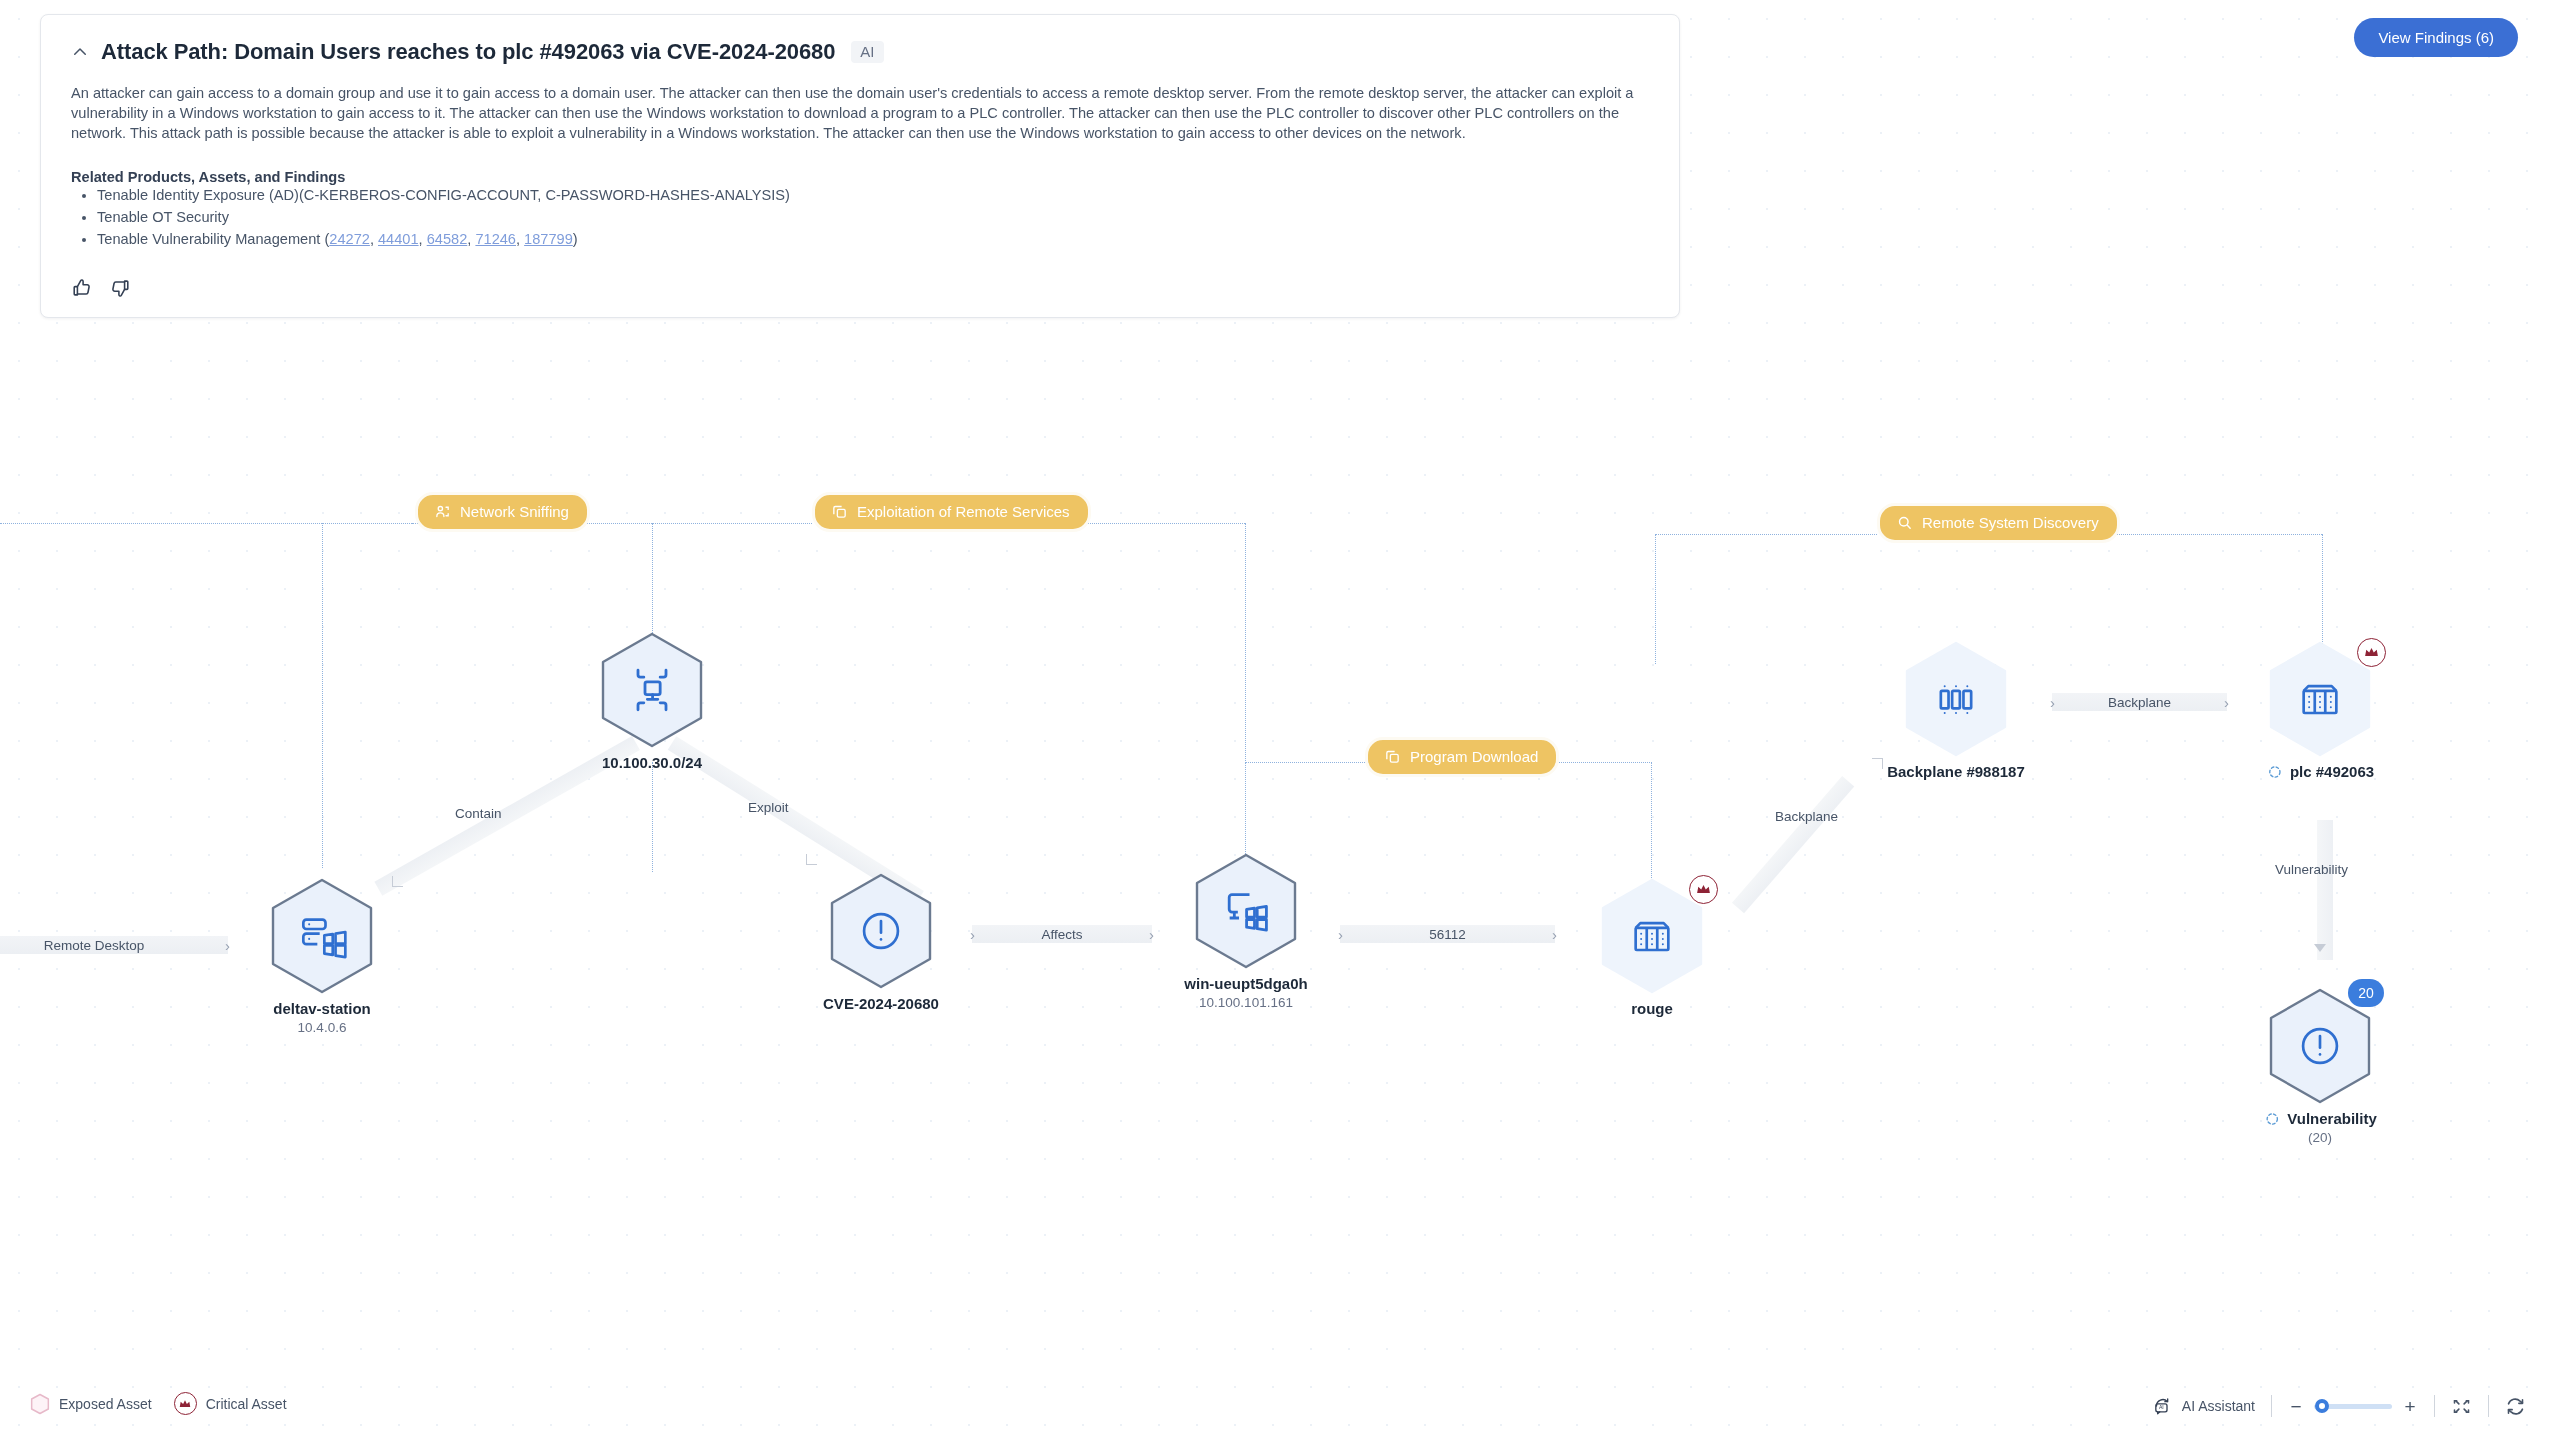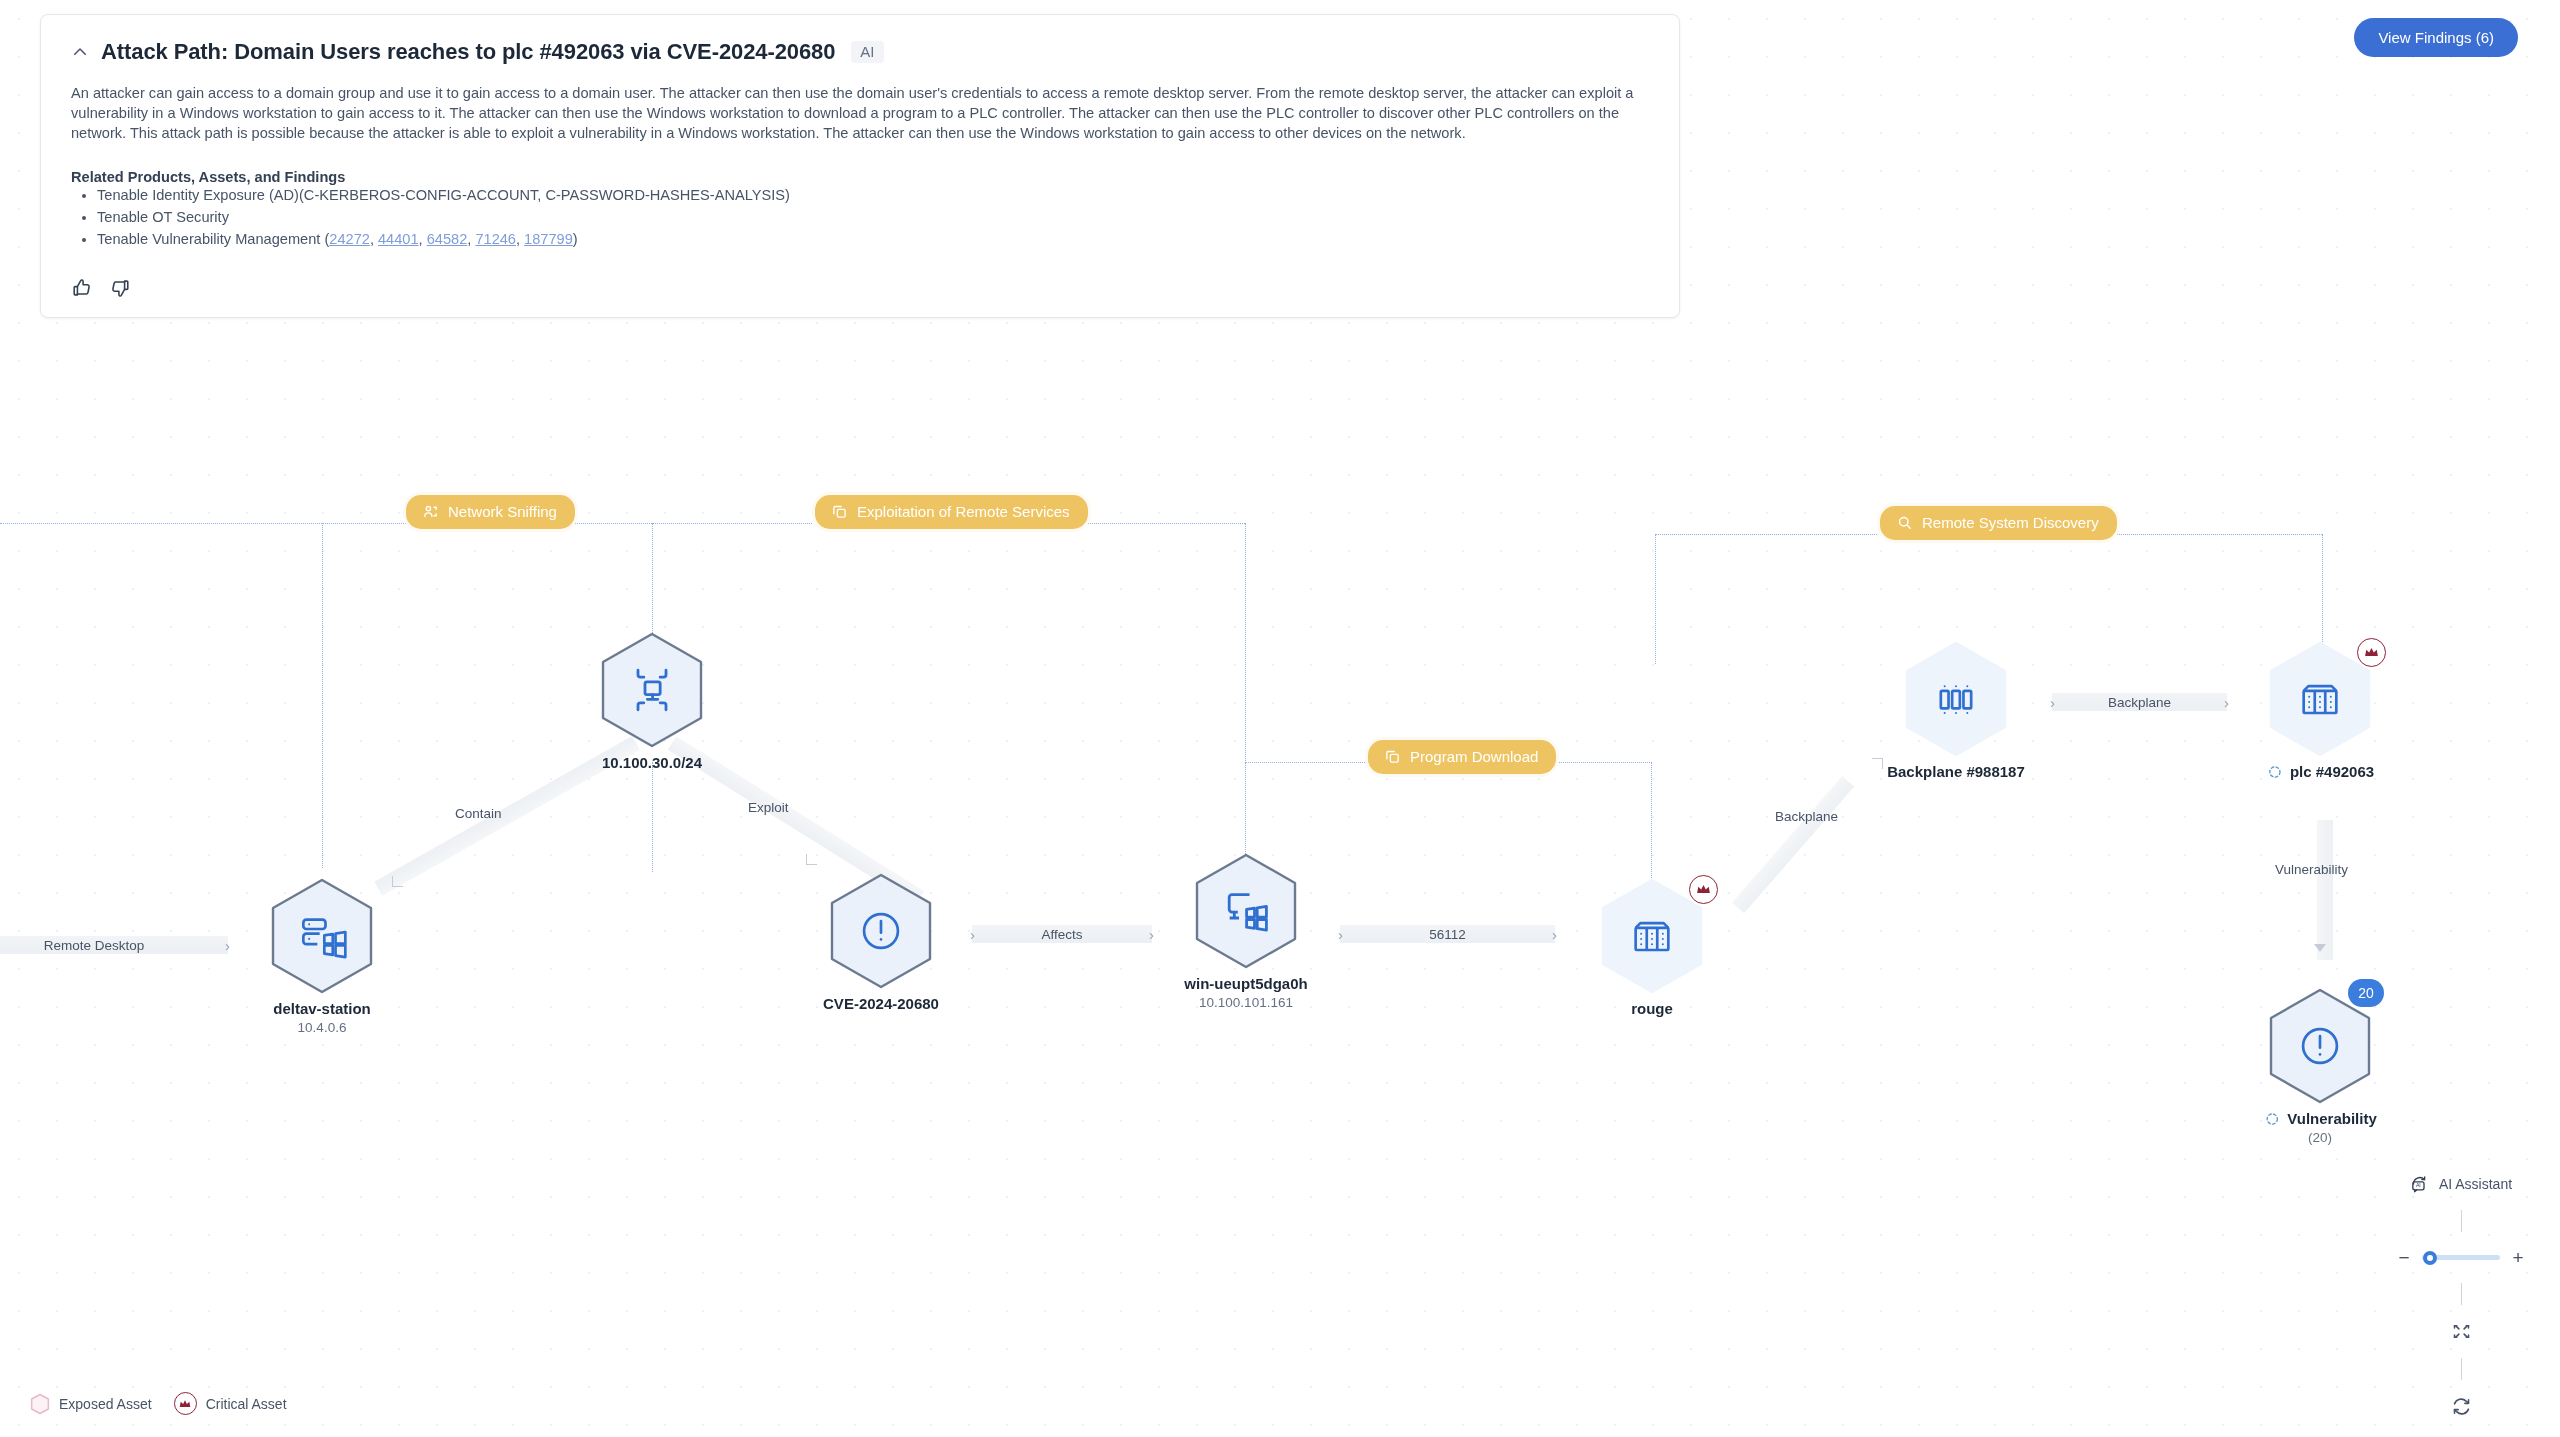--- a/index.html
+++ b/index.html
@@ -250,7 +250,7 @@
     <div class="dotted-v" style="left:1655px; top:534px; height:130px;"></div>
     <div class="dotted-v" style="left:2322px; top:534px; height:136px;"></div>
 
-    <div class="pill" style="left:403px; top:492px;">
+    <div class="pill" style="left:415px; top:492px;">
       <span>
         <svg viewBox="0 0 24 24" fill="none" stroke="currentColor" stroke-width="1.9" stroke-linecap="round">
           <circle cx="9" cy="8" r="3"></circle>

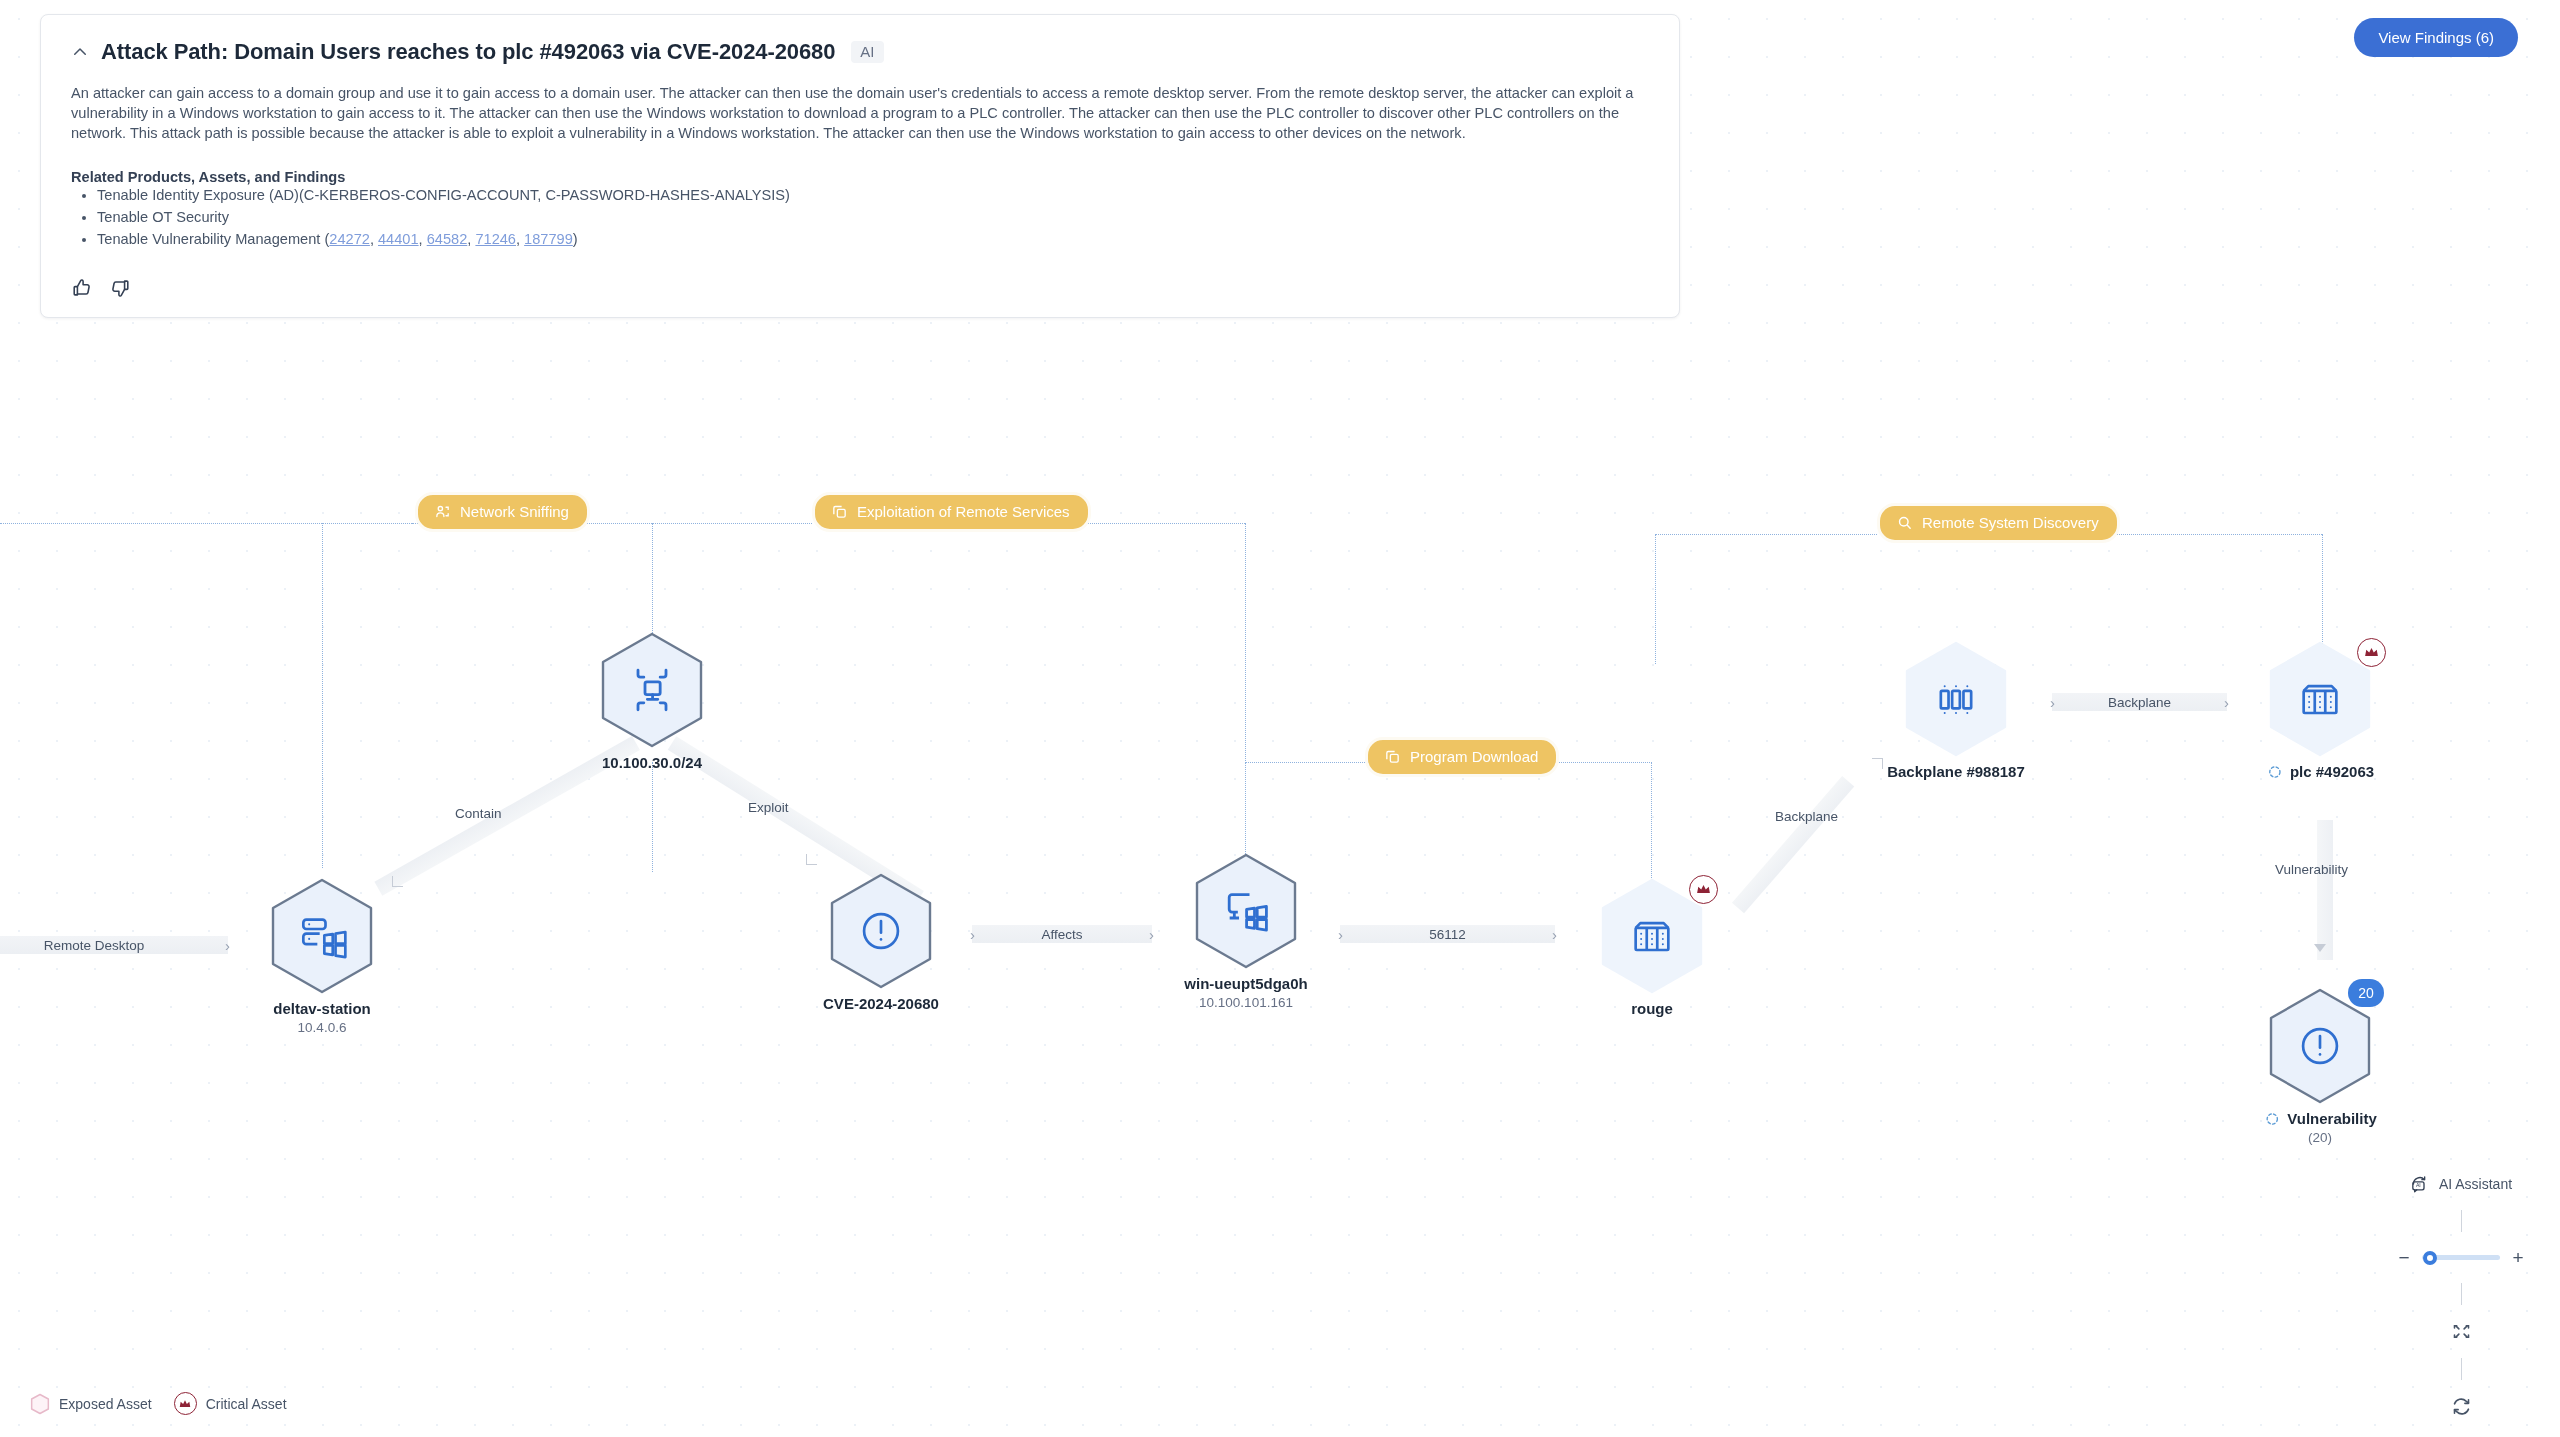--- a/index.html
+++ b/index.html
@@ -198,7 +198,7 @@
 
   .bottom-toolbar {
     position:absolute; right: 34px; bottom: 20px;
-    display:flex; align-items:center; gap: 16px; z-index: 25; flex-direction: column;
+    display:flex; align-items:center; gap: 16px; z-index: 25;
   }
   .ai-assistant { display:flex; align-items:center; gap: 9px; cursor:pointer; }
   .ai-assistant .t { font-size: 14px; color:#475467; }

